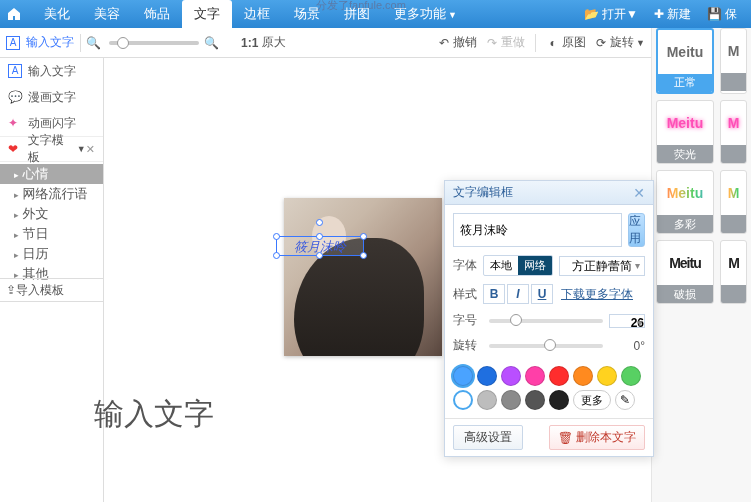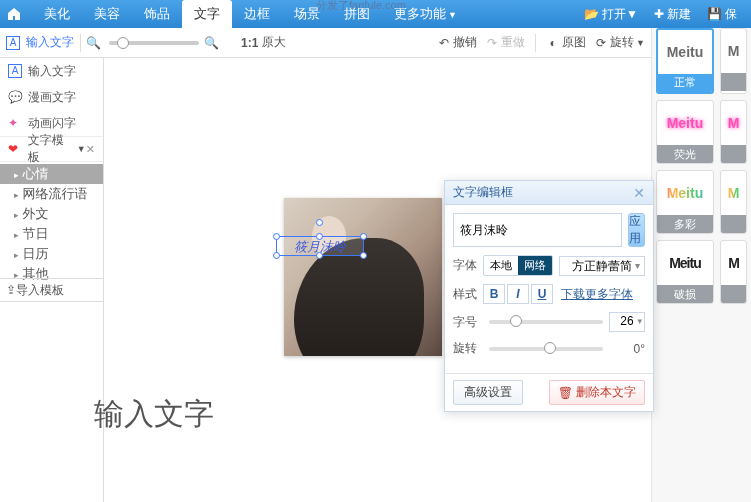--- a/index.html
+++ b/index.html
@@ -84,7 +84,7 @@
 .link { color:#2d5f99; text-decoration:underline; margin-left:8px; cursor:pointer; }
 .slider { flex:1; height:4px; background:#ddd; border-radius:2px; position:relative; margin:0 6px; }
 .slider .kn { position:absolute; top:-5px; width:12px; height:12px; border-radius:50%; background:#fff; border:1px solid #999; }
-.numbox { width:36px; height:20px; border:1px solid #c9d7e8; text-align:center; line-height:16px; position:relative; }
+.numbox { width:36px; height:14px; border:1px solid #c9d7e8; text-align:right; line-height:16px; position:relative;font-weight:bold; }
 .numbox::after{content:"▾";position:absolute;right:2px;top:0;font-size:9px;color:#888}
 .val { width:36px; text-align:right; color:#555; }
 .swatches { display:flex; flex-wrap:wrap; gap:4px; padding-top:4px; }

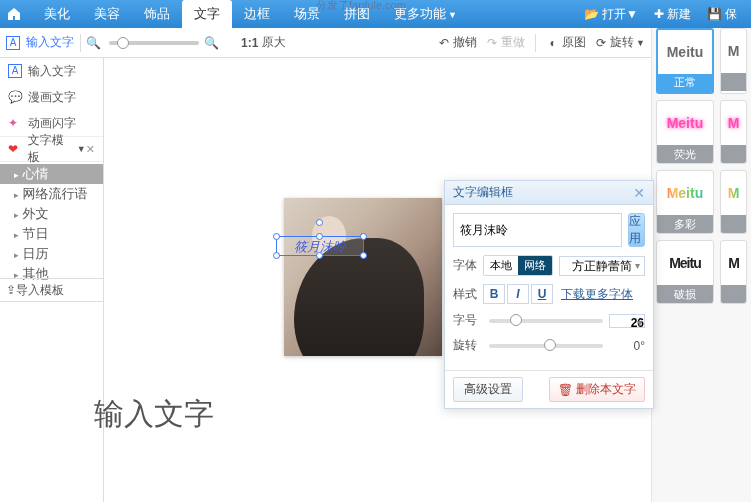--- a/index.html
+++ b/index.html
@@ -307,6 +307,23 @@
         </div>
       <span class="val">0°</span>
     </div>
+    <div class="swatches" id="swatches">
+        <div class="sw ring" style="background: rgb(74, 163, 255);"></div>
+        <div class="sw" style="background: rgb(31, 111, 224);"></div>
+        <div class="sw" style="background: rgb(185, 79, 255);"></div>
+        <div class="sw" style="background: rgb(255, 63, 168);"></div>
+        <div class="sw" style="background: rgb(255, 45, 45);"></div>
+        <div class="sw" style="background: rgb(255, 138, 31);"></div>
+        <div class="sw" style="background: rgb(255, 210, 31);"></div>
+        <div class="sw" style="background: rgb(88, 208, 99);"></div>
+        <div class="sw hollow" style="background: rgb(255, 255, 255);"></div>
+        <div class="sw" style="background: rgb(189, 189, 189);"></div>
+        <div class="sw" style="background: rgb(138, 138, 138);"></div>
+        <div class="sw" style="background: rgb(85, 85, 85);"></div>
+        <div class="sw" style="background: rgb(34, 34, 34);"></div>
+        <div class="more-sw">更多</div>
+        <div class="eyedrop">✎</div>
+      </div>
   </div>
   <div class="panel-ft">
     <div class="btn-adv">高级设置</div>

